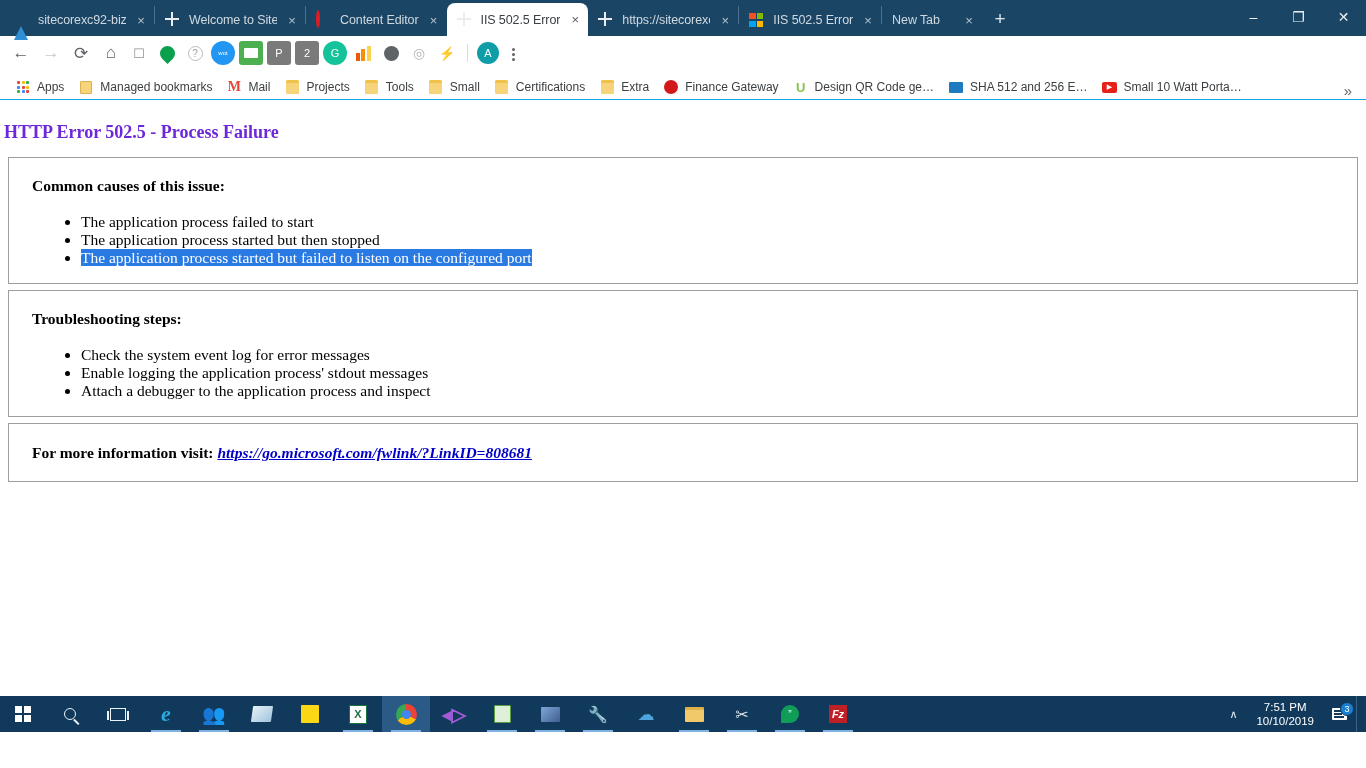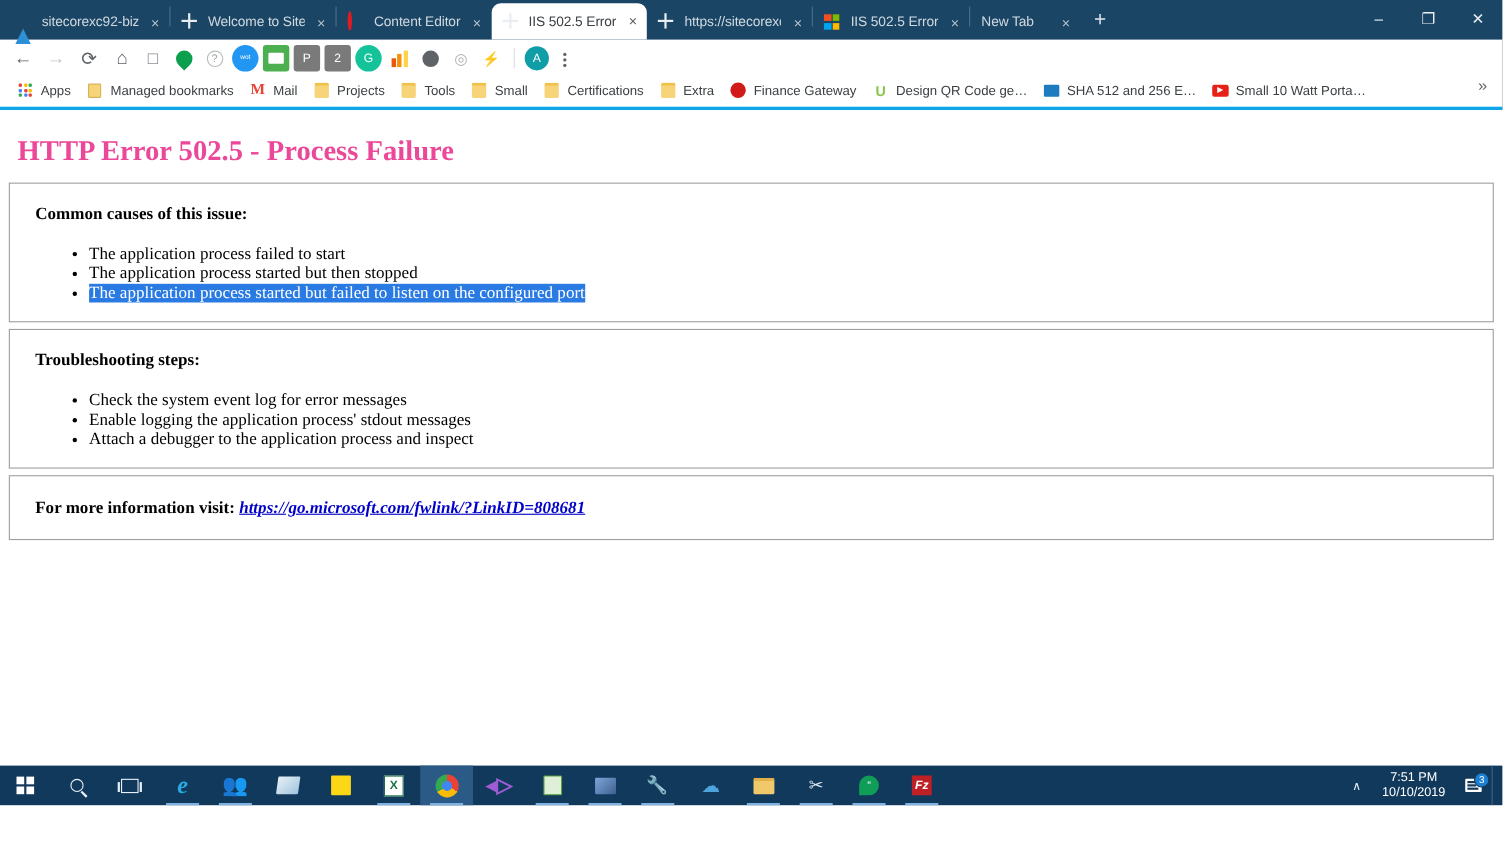--- a/index.html
+++ b/index.html
@@ -118,8 +118,8 @@
 
   
   .bookmarks {
-    height: 30px; background:#ffffff; display:flex; align-items:flex-start;
-    padding: 0 8px; border-bottom: 3px solid #0ea5e9; gap: 0px;
+    height: 30px; background:#ffffff; display:flex; align-items:flex-end;
+    padding: 0 8px; border-bottom: 1px solid #0ea5e9; gap: 0px;
   }
   .bm { display:flex; align-items:center; padding: 0 7px; height:24px;
         font-size:12px; color:#3c4043; white-space:nowrap; }

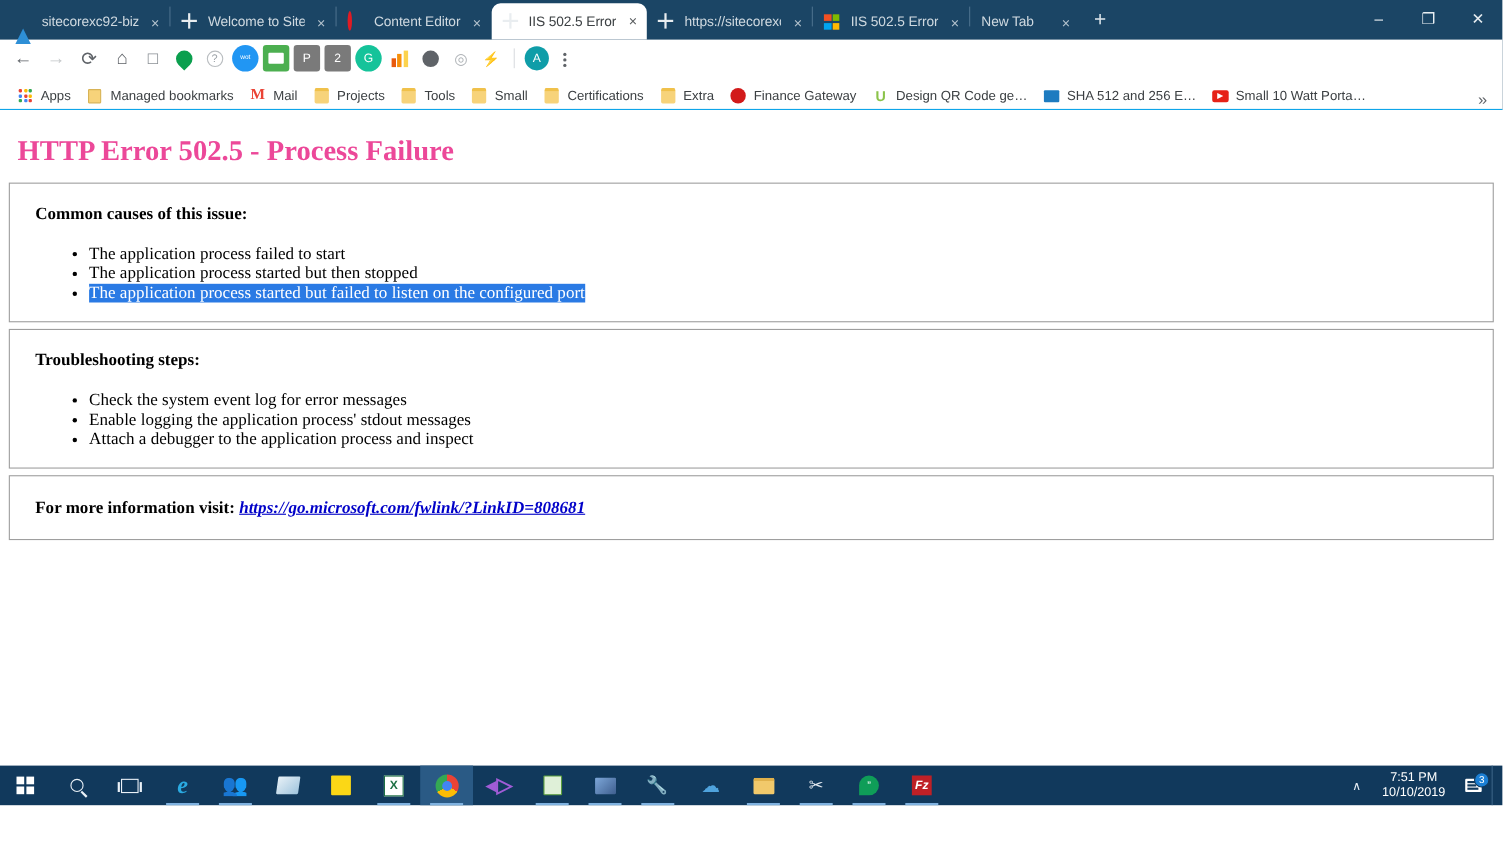--- a/index.html
+++ b/index.html
@@ -136,8 +136,8 @@
   .page { background:#fff; height: 632px; position: relative; padding: 0; }
   .err-title {
     font-family: "Liberation Serif", serif;
-    font-weight: bold; font-size: 26px; color:#ec4899;
-    margin: 0; padding: 22px 0 0 16px;
+    font-weight: bold; font-size: 18px; color:#6d28d9;
+    margin: 0; padding: 22px 0 0 4px;
   }
   .boxes { padding: 0 8px; margin-top: 14px; }
   .ebox {

